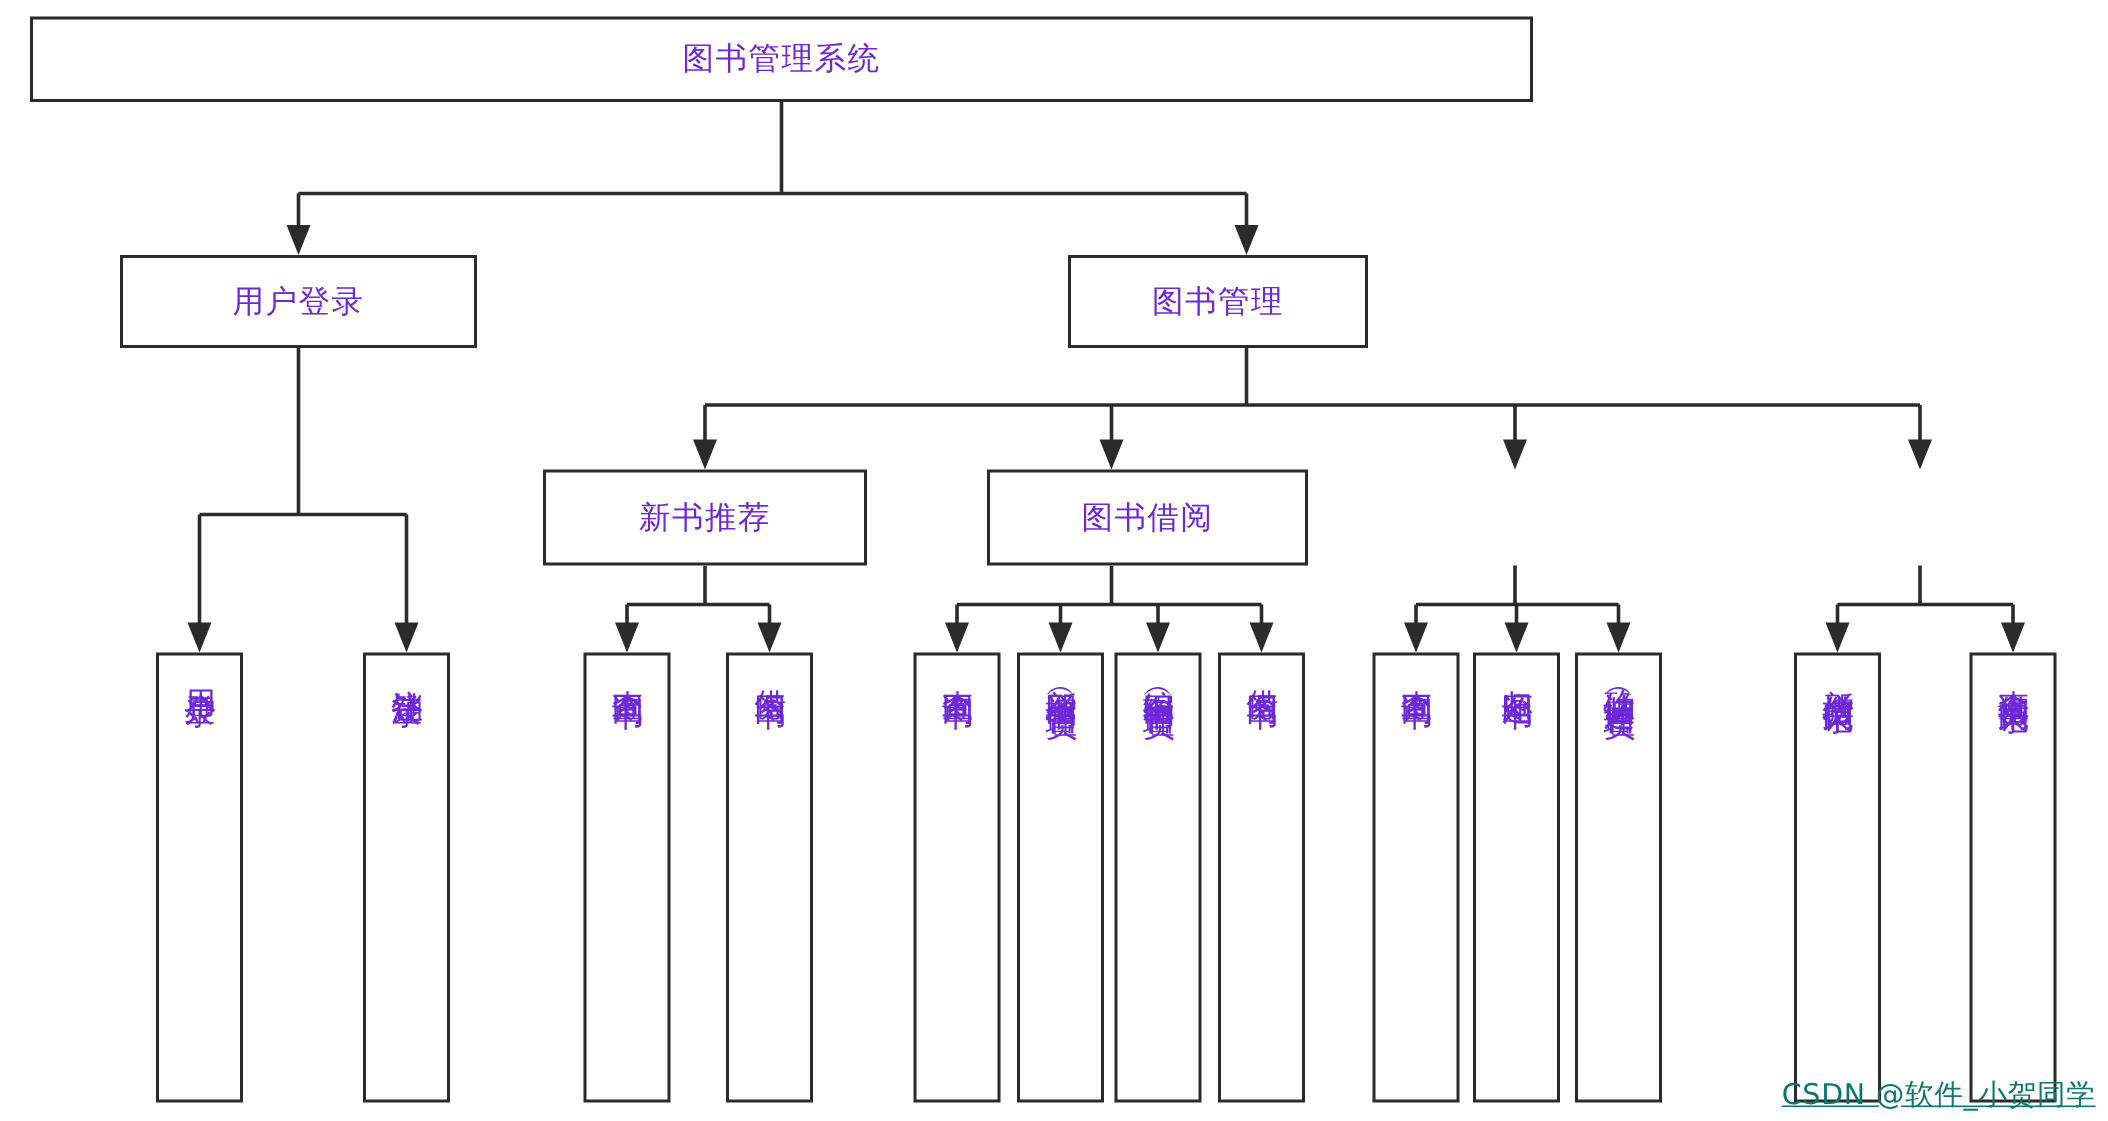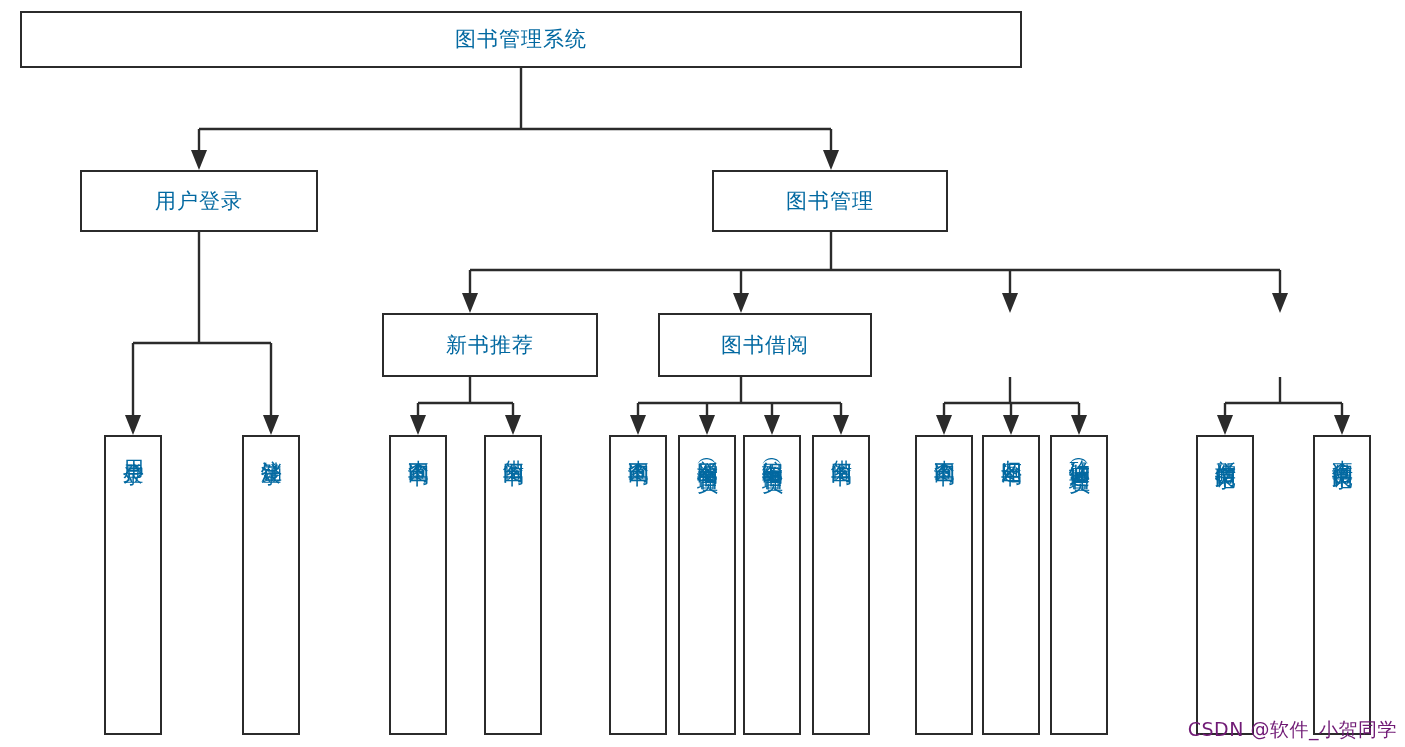--- a/index.html
+++ b/index.html
@@ -37,7 +37,7 @@
     line-height: 1.15;
     letter-spacing: 1px;
     white-space: nowrap;
-    color: #0369a1;
+    color: #6d28d9;
   }
   
   .node.horiz .node-label {

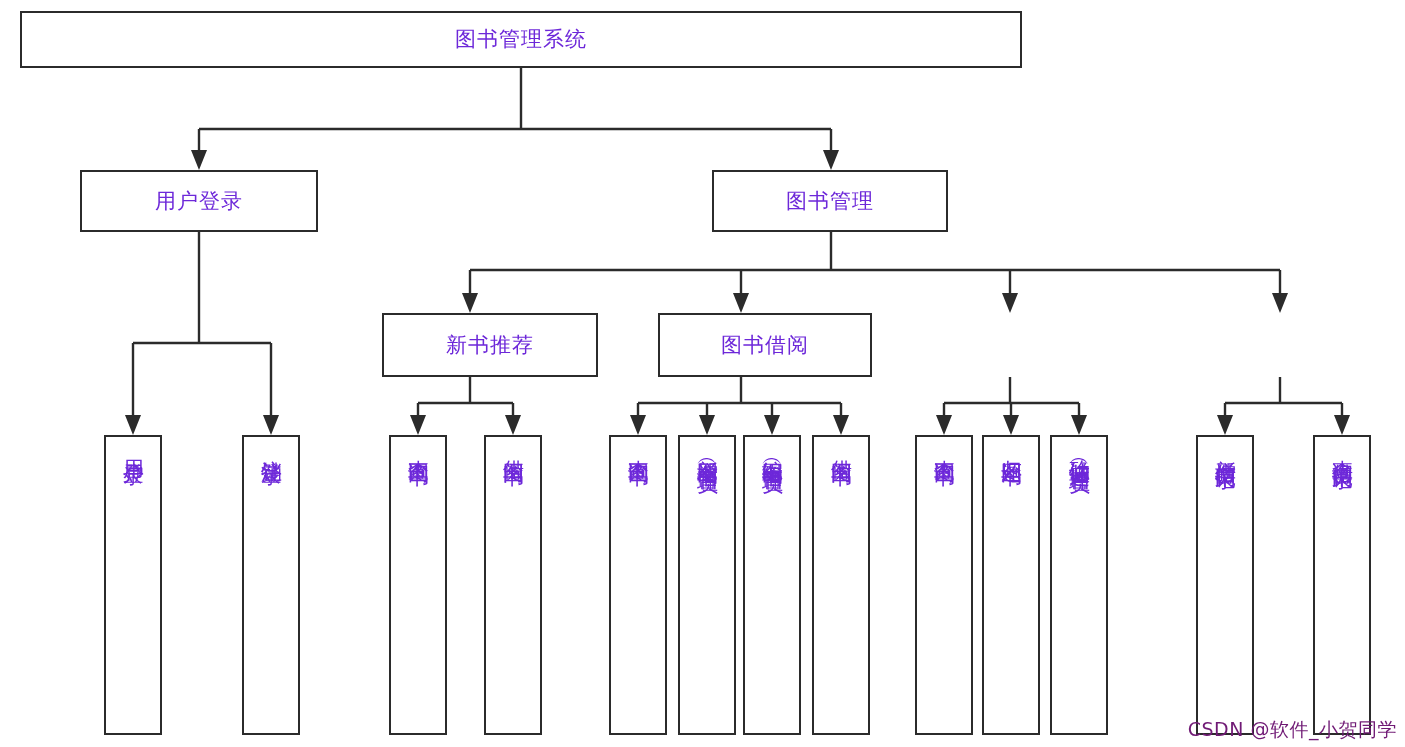--- a/index.html
+++ b/index.html
@@ -164,7 +164,7 @@
     <span class="node-label">用户登录</span>
   </div>
 
-  <div class="node horiz" style="left:712px; top:170px; width:236px; height:62px;">
+  <div class="node horiz" style="left:712px; top:170px; width:200px; height:62px;">
     <span class="node-label">图书管理</span>
   </div>
 

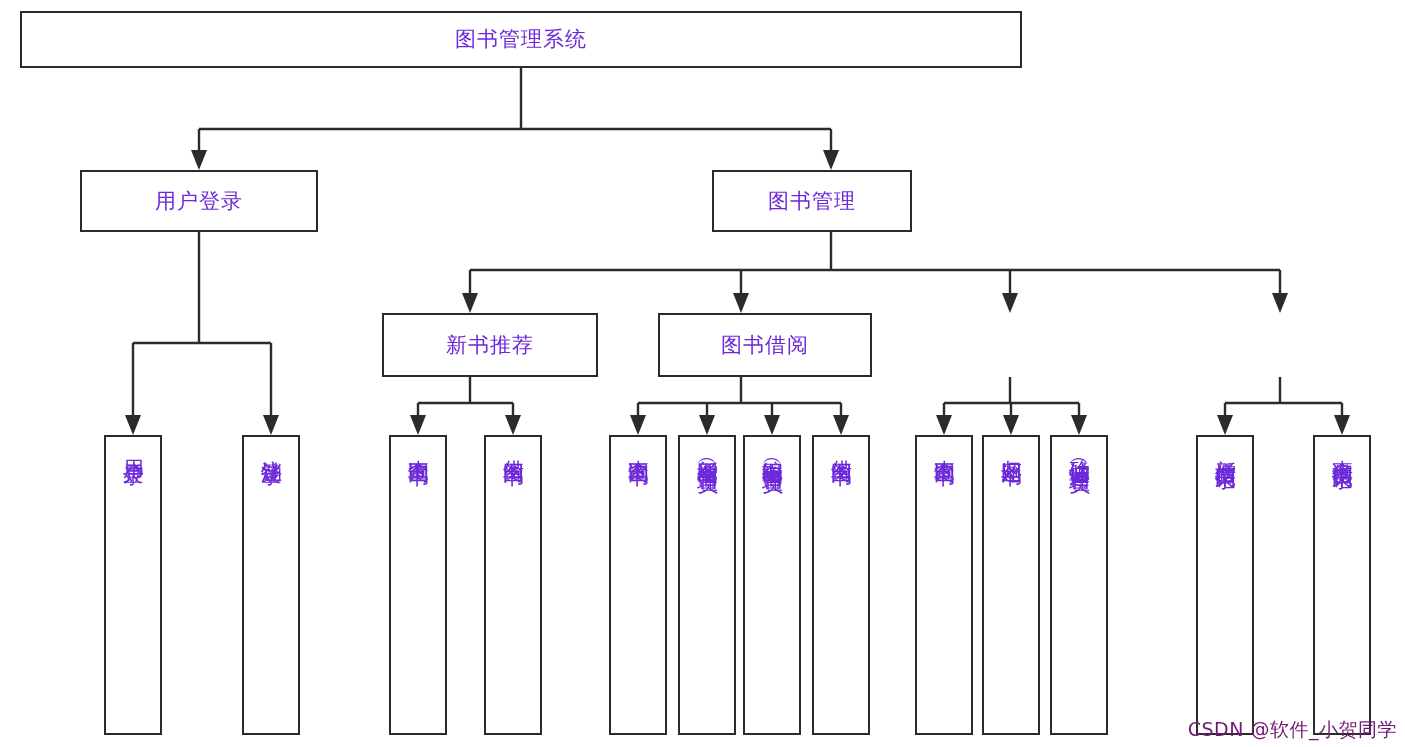--- a/index.html
+++ b/index.html
@@ -168,7 +168,7 @@
     <span class="node-label">图书管理</span>
   </div>
 
-  <div class="node horiz" style="left:362px; top:313px; width:216px; height:64px;margin-left:20px;">
+  <div class="node horiz" style="left:362px; top:313px; width:216px; height:64px;">
     <span class="node-label">新书推荐</span>
   </div>
 

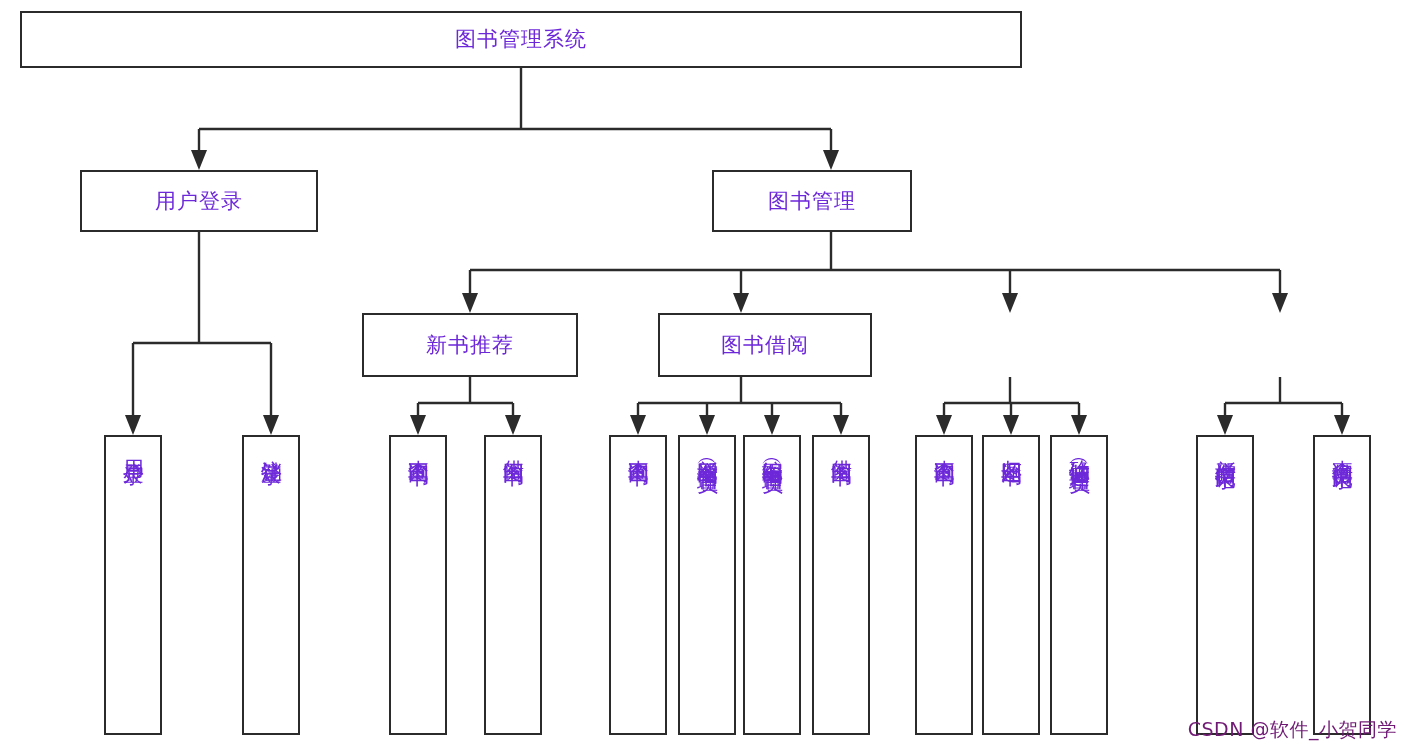--- a/index.html
+++ b/index.html
@@ -81,10 +81,11 @@
     right: 8px;
     bottom: 4px;
     font-size: 19px;
-    color: #701a75;
+    color: #0f766e;
     letter-spacing: 0.5px;
     white-space: nowrap;
     font-family: "DejaVu Sans", "Liberation Sans", sans-serif;
+    text-decoration: underline;
   }
 </style>
 </head>

